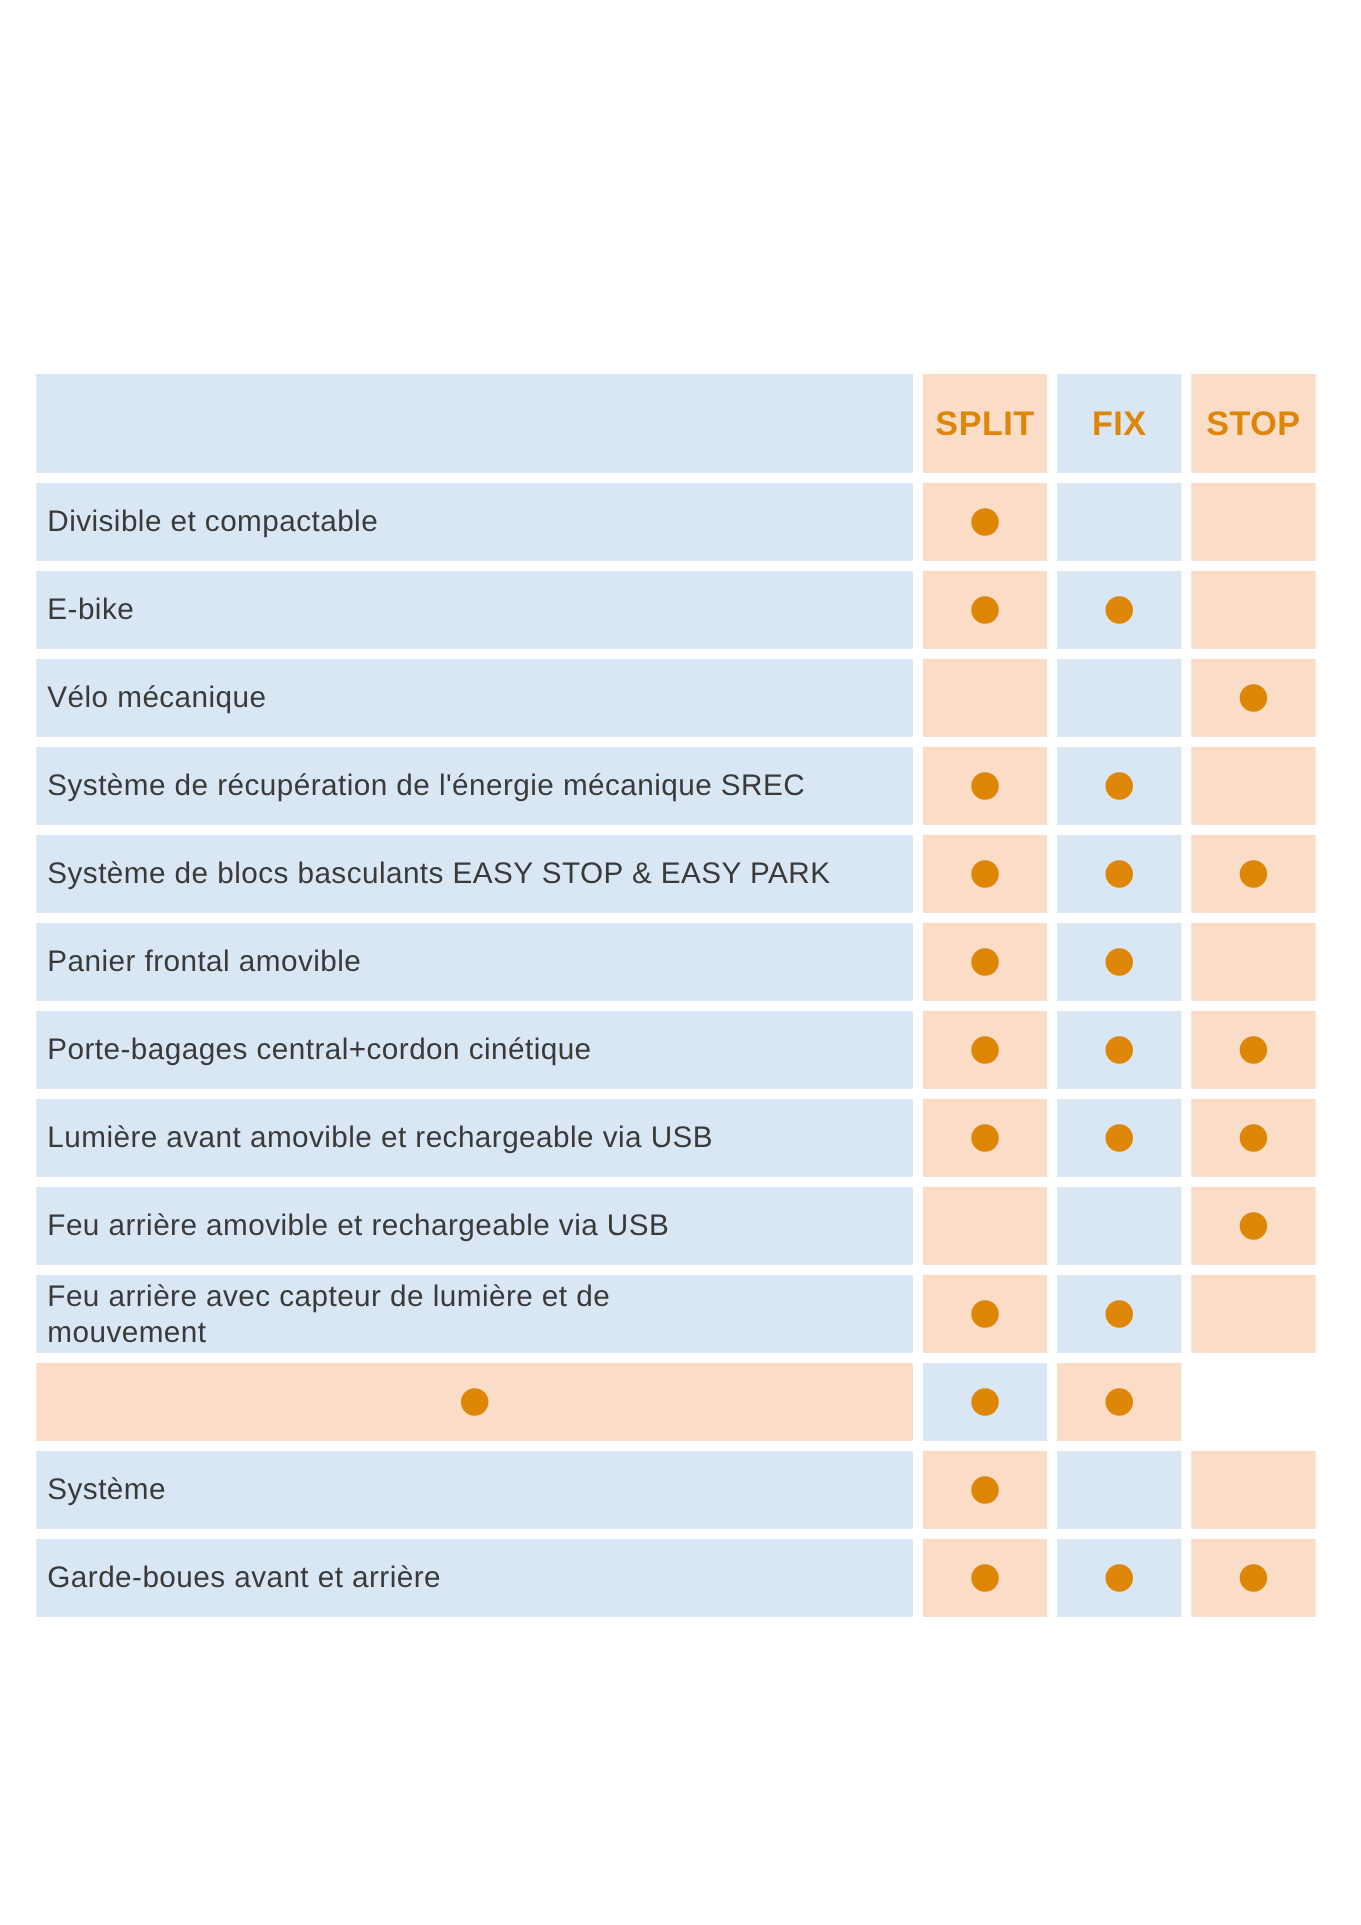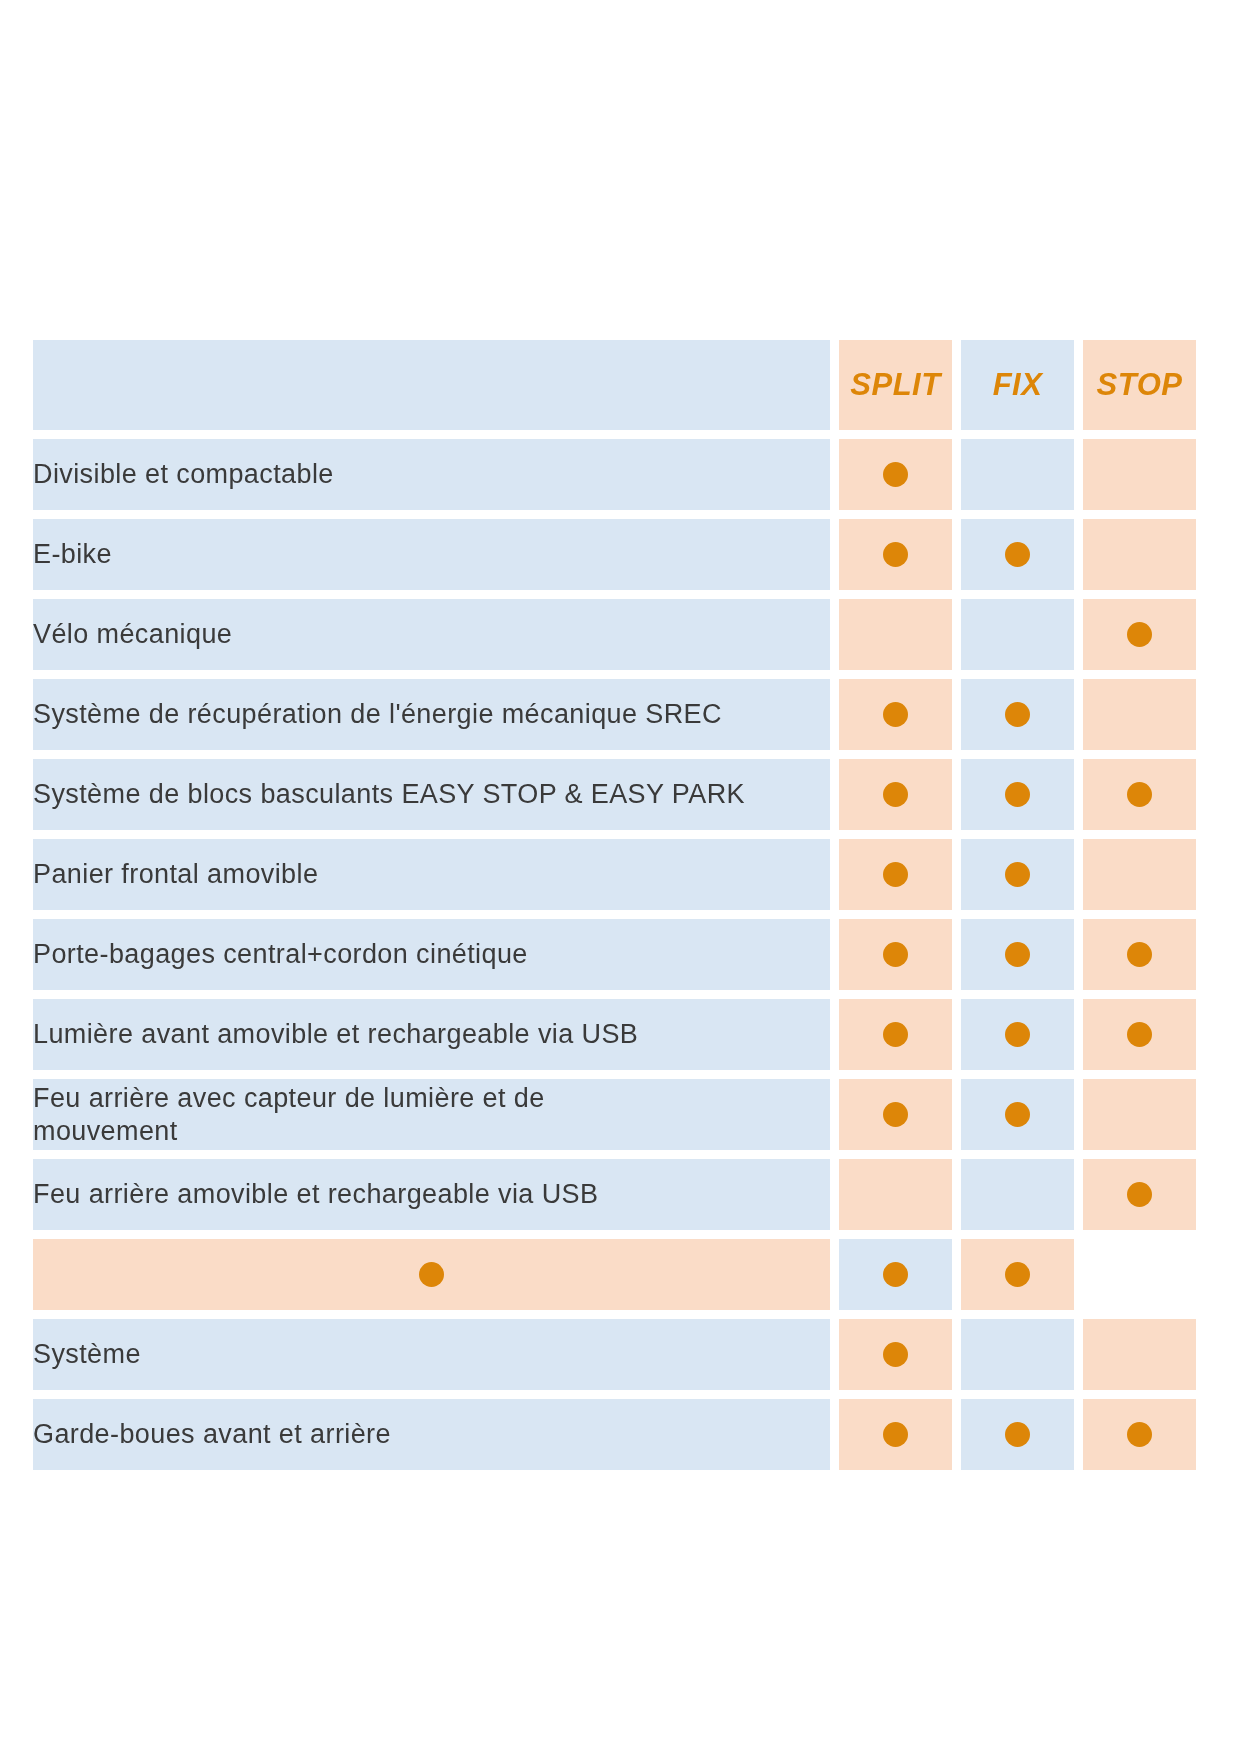--- a/index.html
+++ b/index.html
@@ -49,7 +49,7 @@
   .header-label-cell{
     background:var(--cell-blue);
   }
-  .value-cell{justify-content:center;font-style:italic;}
+  .value-cell{justify-content:center;}
   .value-cell.blue{background:var(--cell-blue);}
   .value-cell.peach{background:var(--cell-peach);}
   .header-cell{

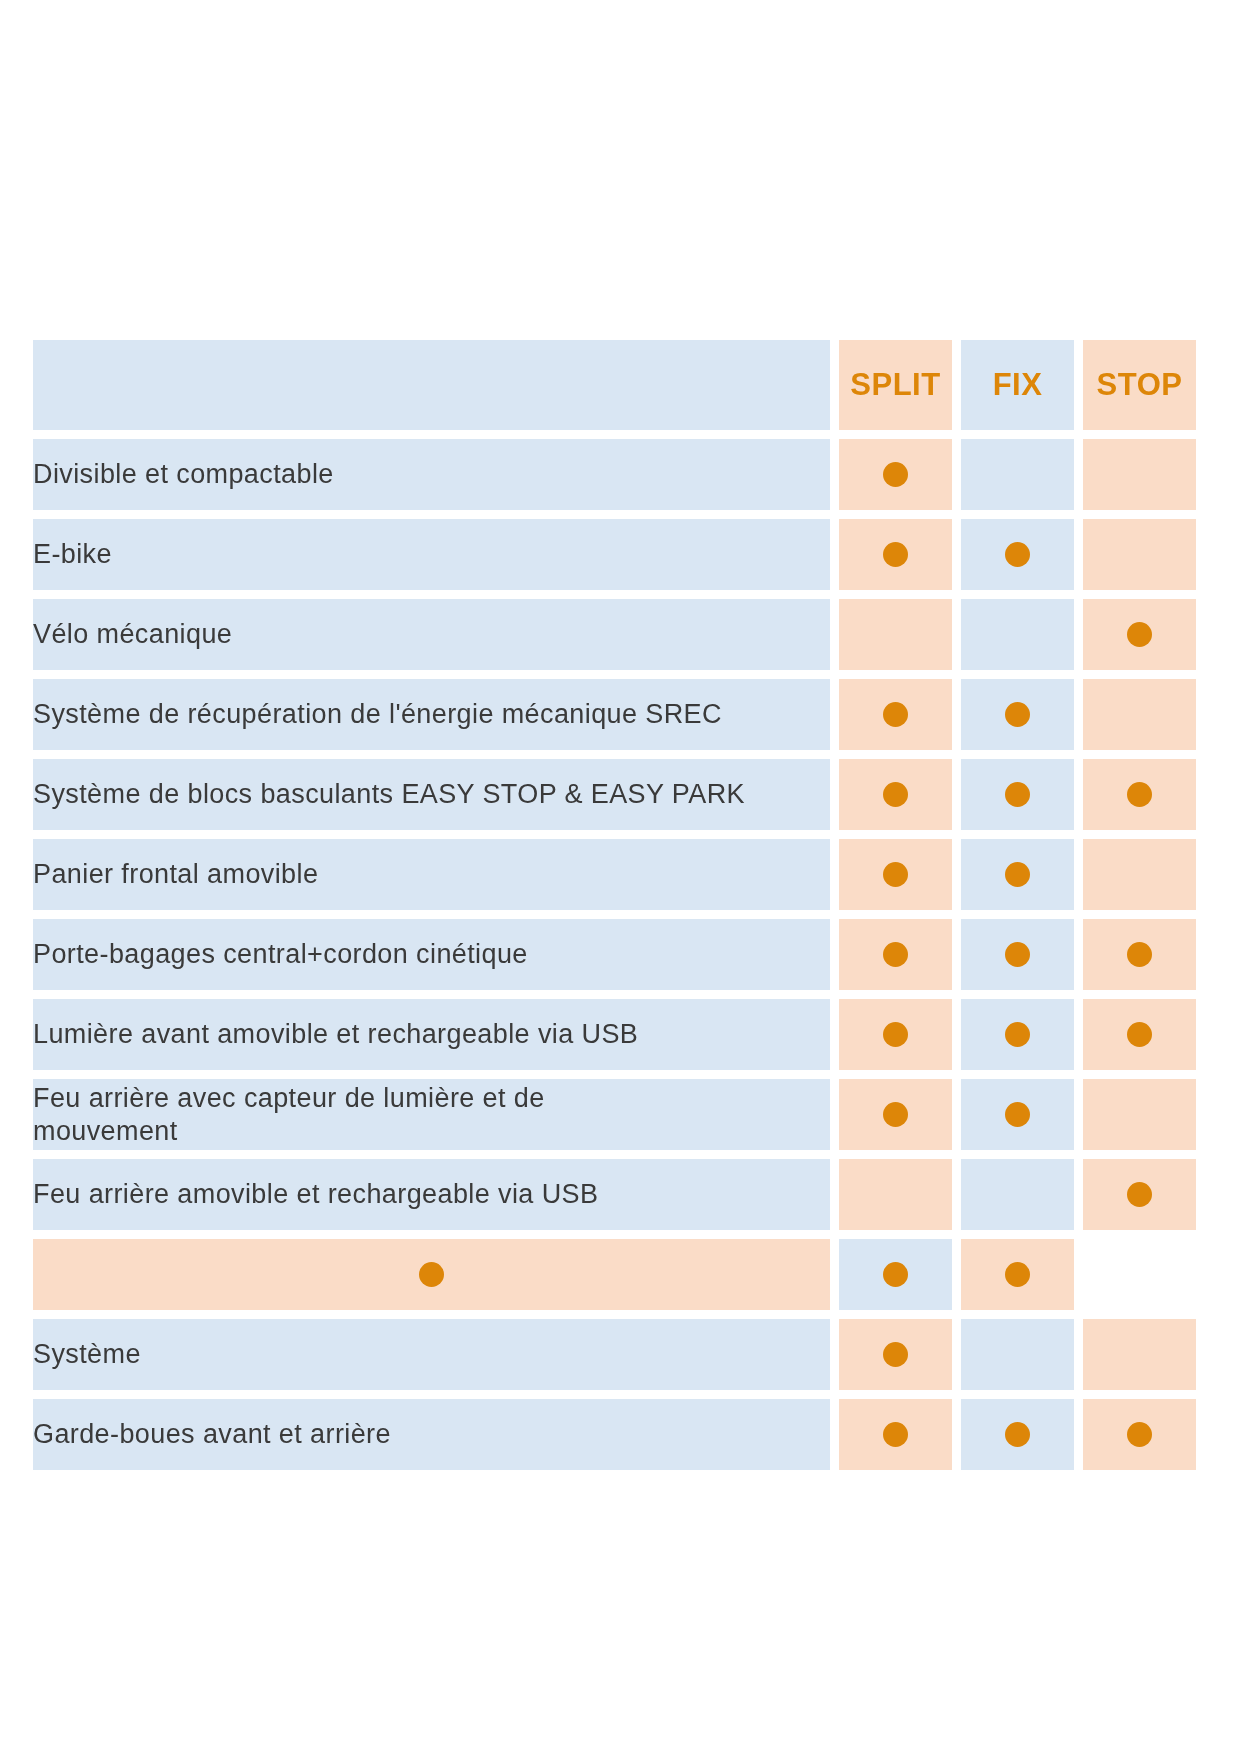--- a/index.html
+++ b/index.html
@@ -42,6 +42,7 @@
     color:var(--label-text);
     font-size:27px;
     letter-spacing:0.4px;
+    padding-left:10px;
     padding-right:6px;
     line-height:1.22;
     white-space:pre-line;

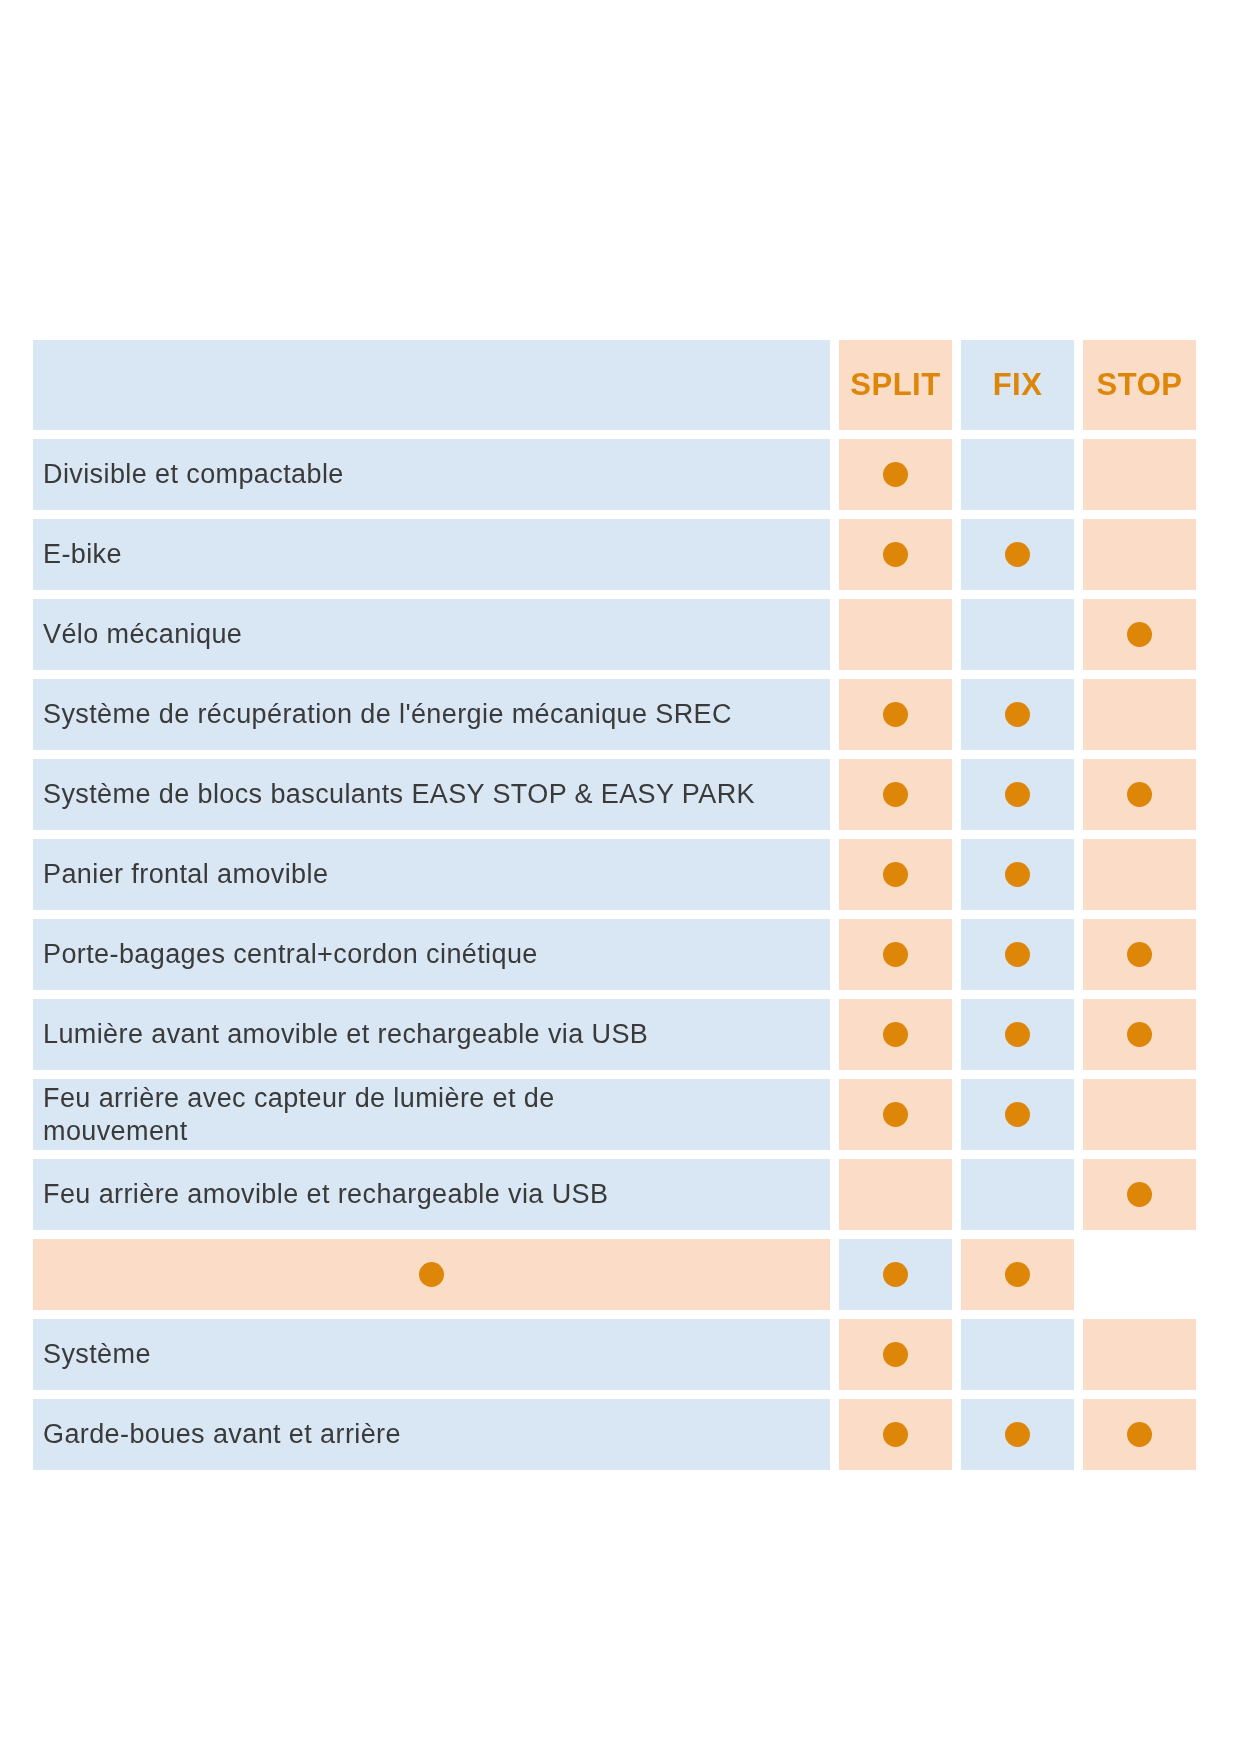--- a/index.html
+++ b/index.html
@@ -167,6 +167,14 @@
       </div>
     </div>
     <div class="row">
+      <div class="cell label-cell">Feu arrière amovible et rechargeable via USB</div>
+      <div class="cell value-cell peach"></div>
+      <div class="cell value-cell blue"></div>
+      <div class="cell value-cell peach">
+        <span class="dot"></span>
+      </div>
+    </div>
+    <div class="row">
       <div class="cell label-cell">Feu arrière avec capteur de lumière et de
 mouvement</div>
       <div class="cell value-cell peach">
@@ -176,14 +184,6 @@
         <span class="dot"></span>
       </div>
       <div class="cell value-cell peach"></div>
-    </div>
-    <div class="row">
-      <div class="cell label-cell">Feu arrière amovible et rechargeable via USB</div>
-      <div class="cell value-cell peach"></div>
-      <div class="cell value-cell blue"></div>
-      <div class="cell value-cell peach">
-        <span class="dot"></span>
-      </div>
     </div>
     <div class="row">
       <div class="cell value-cell peach">

